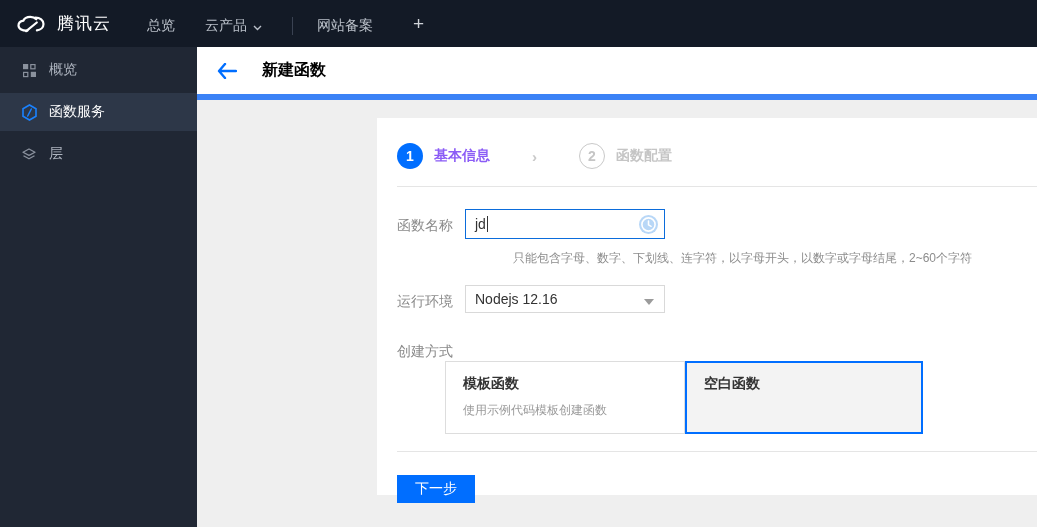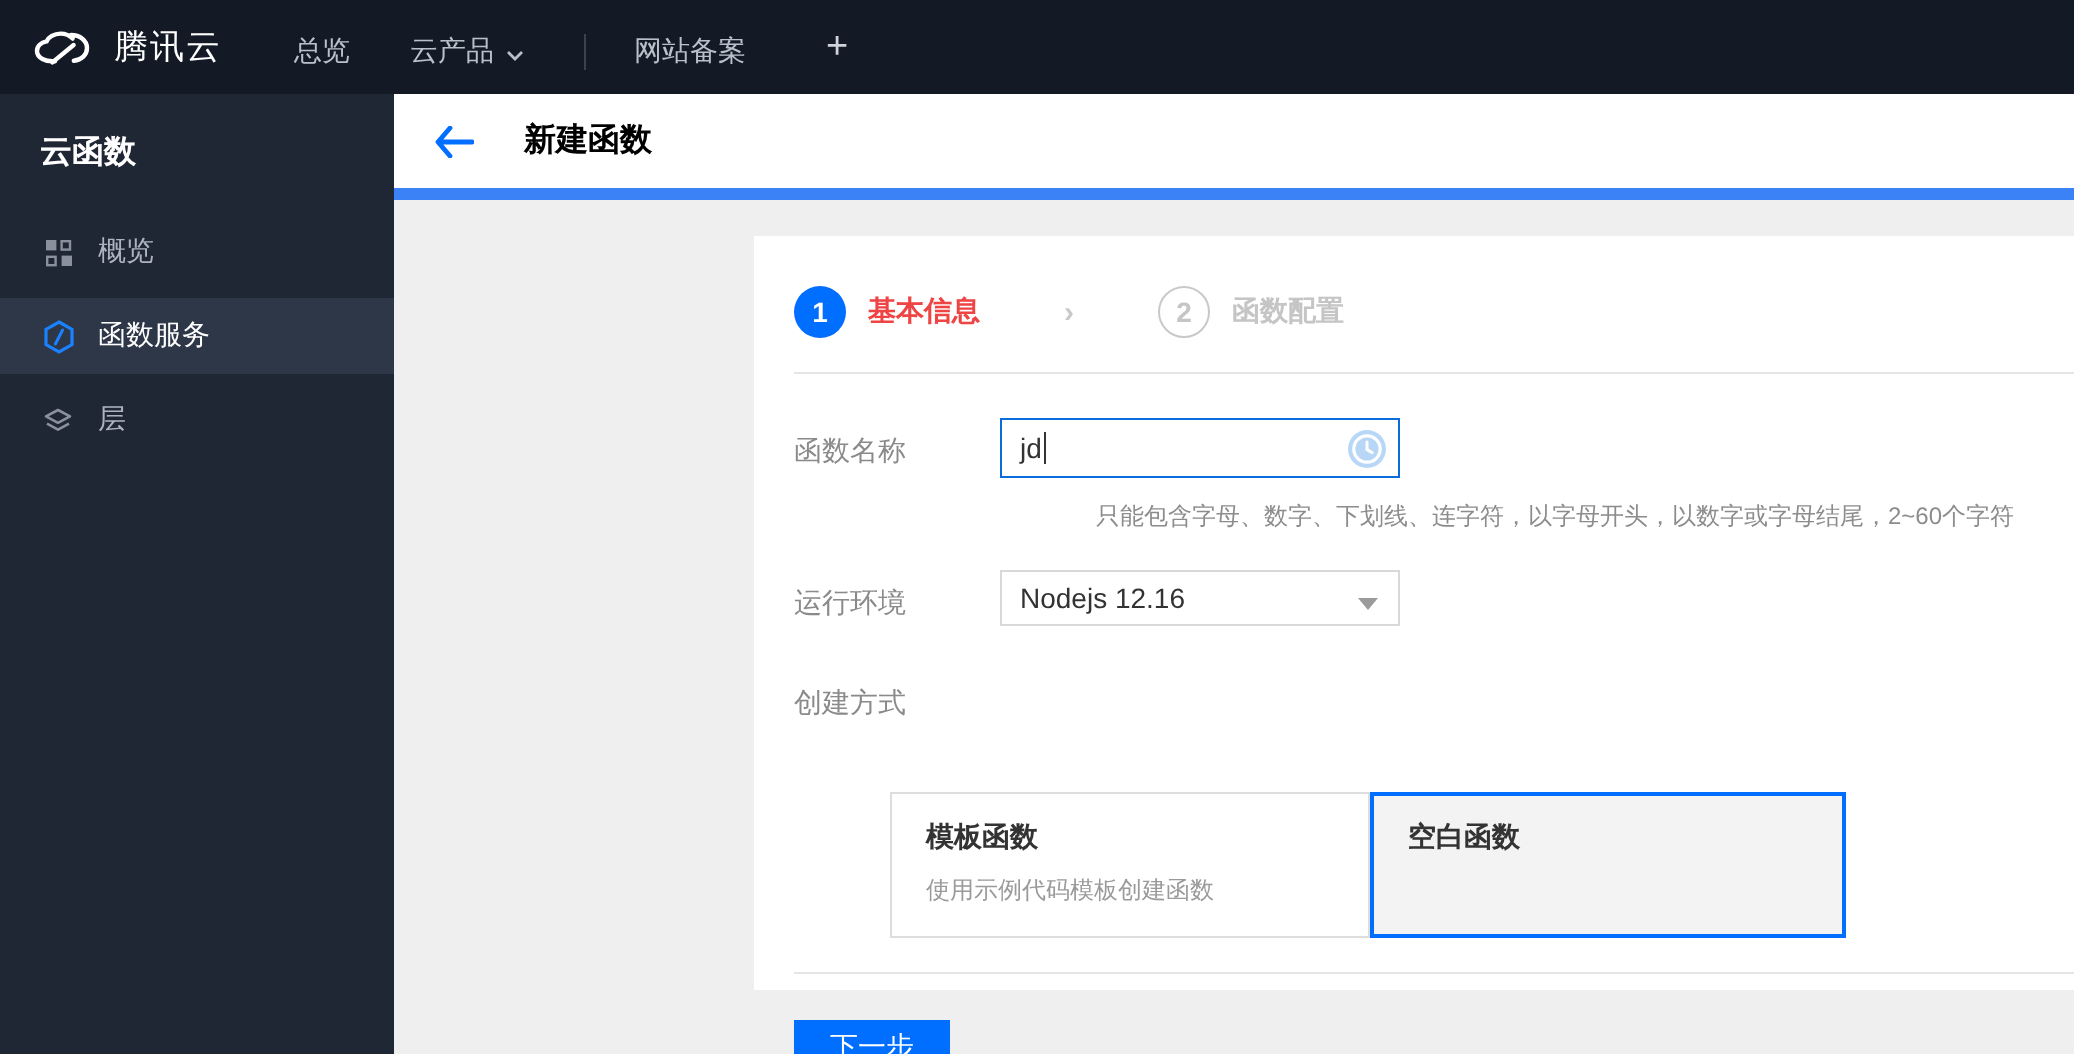--- a/index.html
+++ b/index.html
@@ -115,7 +115,6 @@
 </div>
 
 <div class="sidebar">
-  <div class="sidebar-title">云函数</div>
 
   <div class="side-item">
     <span class="icn">

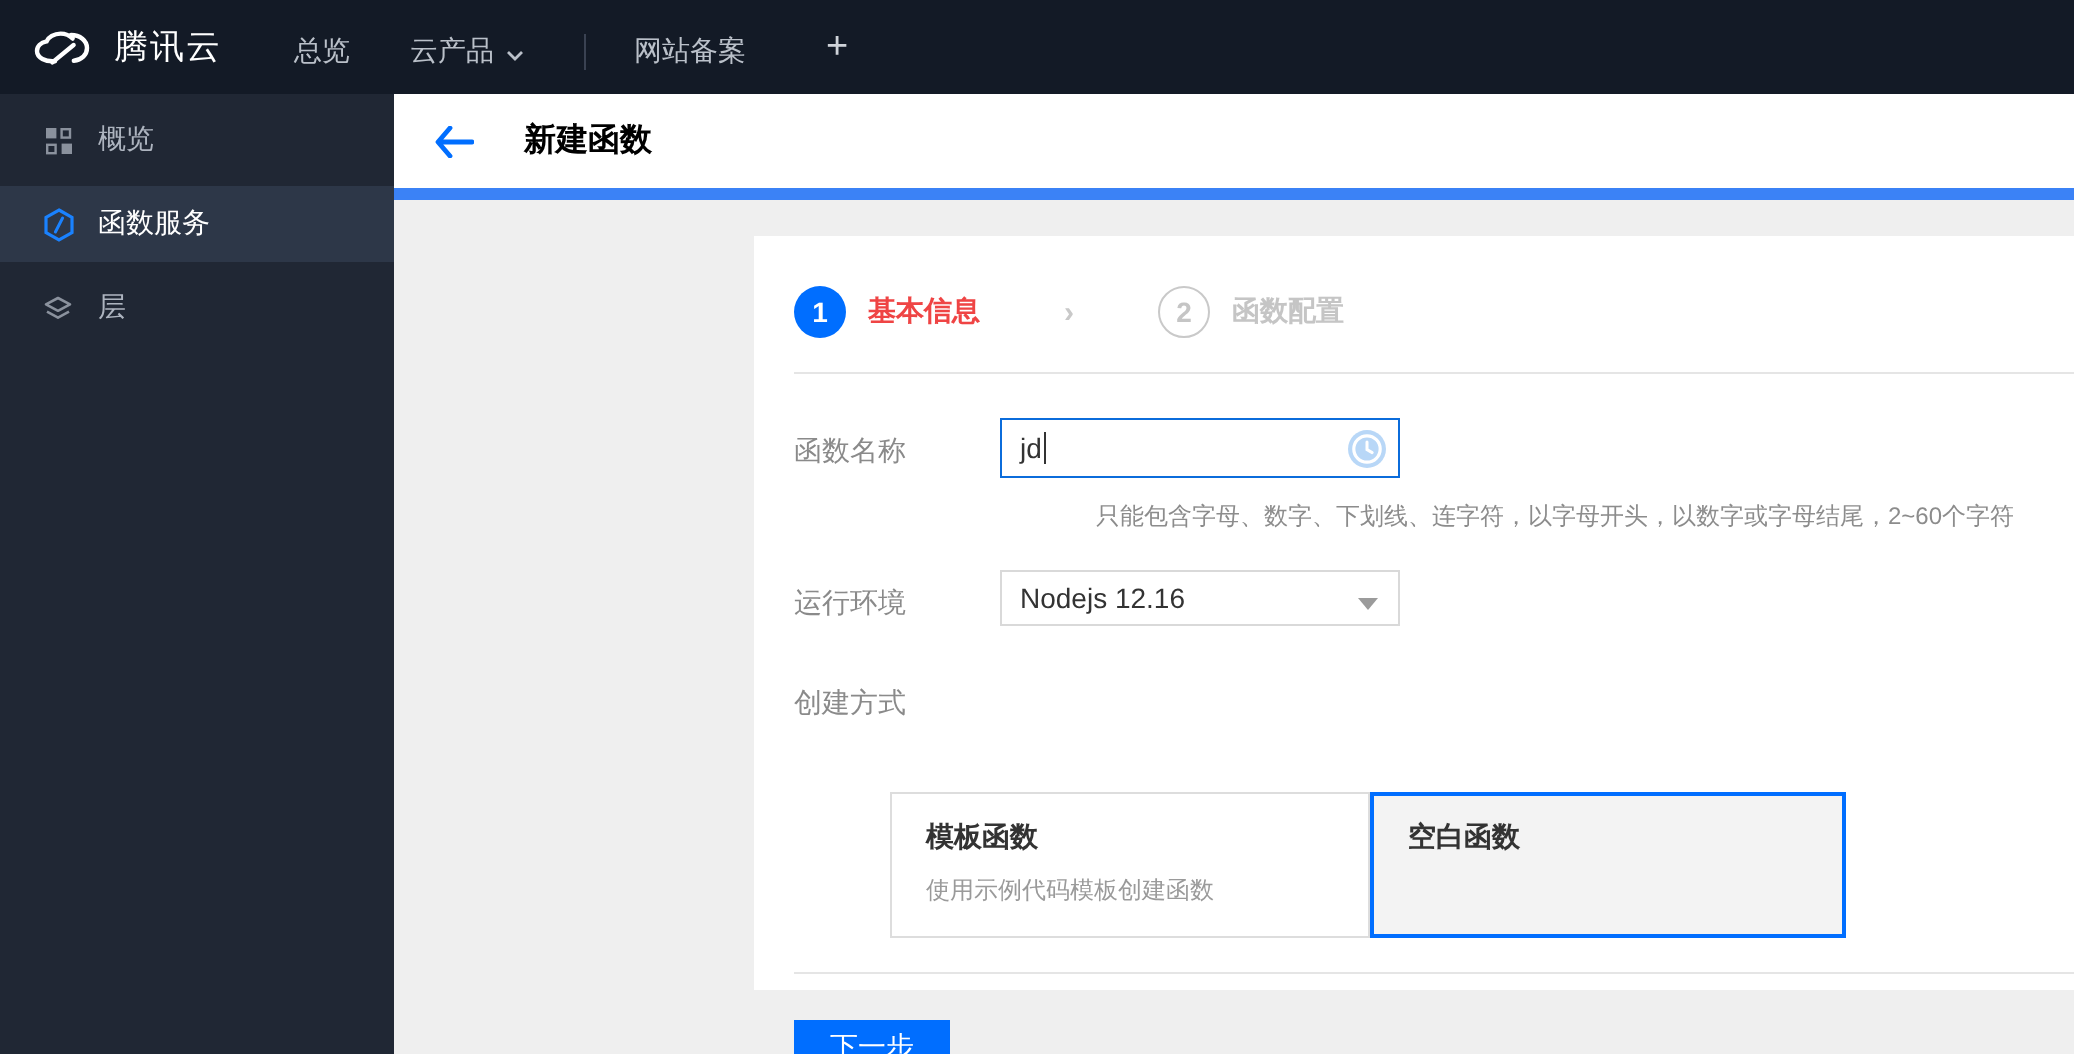--- a/index.html
+++ b/index.html
@@ -42,7 +42,7 @@
     justify-content:center; font-size:14px; font-weight:bold; flex-shrink:0; }
   .step-circle.active { background:#006eff; color:#ffffff; }
   .step-circle.inactive { background:#ffffff; color:#c5c5c5; border:1px solid #c9c9c9; }
-  .step-label { margin-left:11px; font-size:14px; font-weight:bold; color:#ef4444; }
+  .step-label { margin-left:11px; font-size:14px; font-weight:bold; color:#8b5cf6; }
   .step-label.inactive { color:#c5c5c5; }
   .step-chevron { margin:0 42px; color:#c9c9c9; font-size:15px; font-weight:bold; }
 

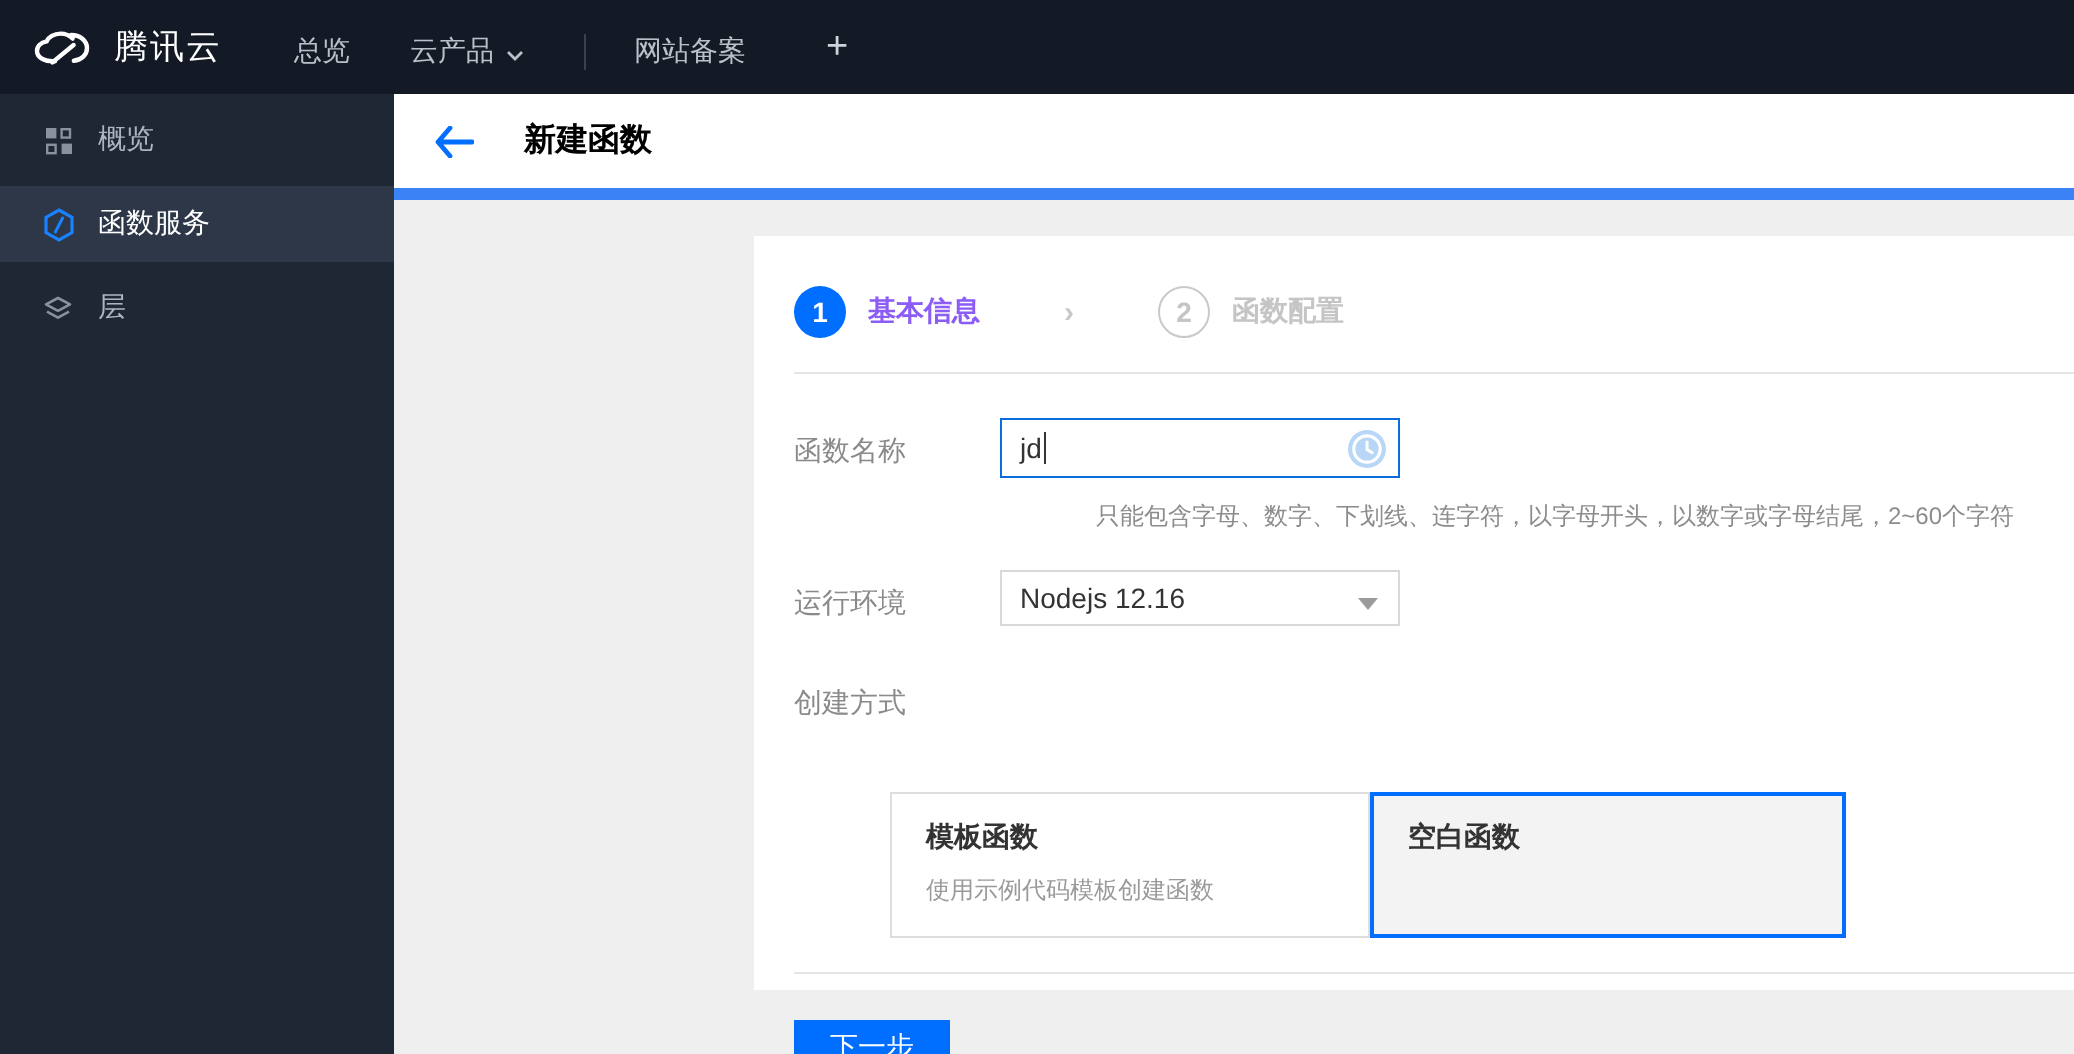--- a/index.html
+++ b/index.html
@@ -52,7 +52,7 @@
 
   
   .form { padding-left:20px; }
-  .form-row { display:flex;gap:35px; }
+  .form-row { display:flex; }
   .row-name { margin-top:22px; }
   .row-runtime { margin-top:18px; }
   .row-method { margin-top:22px;flex-direction:column; }

